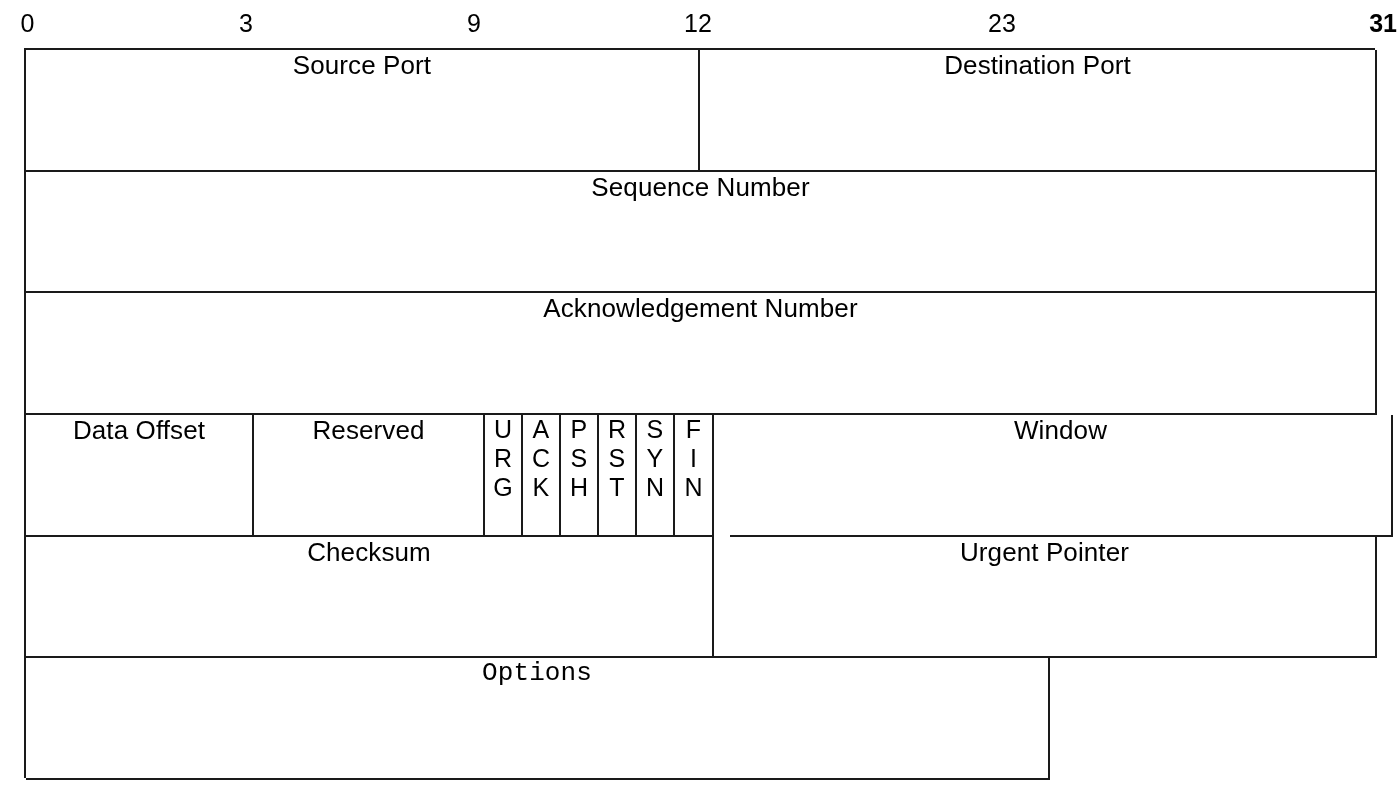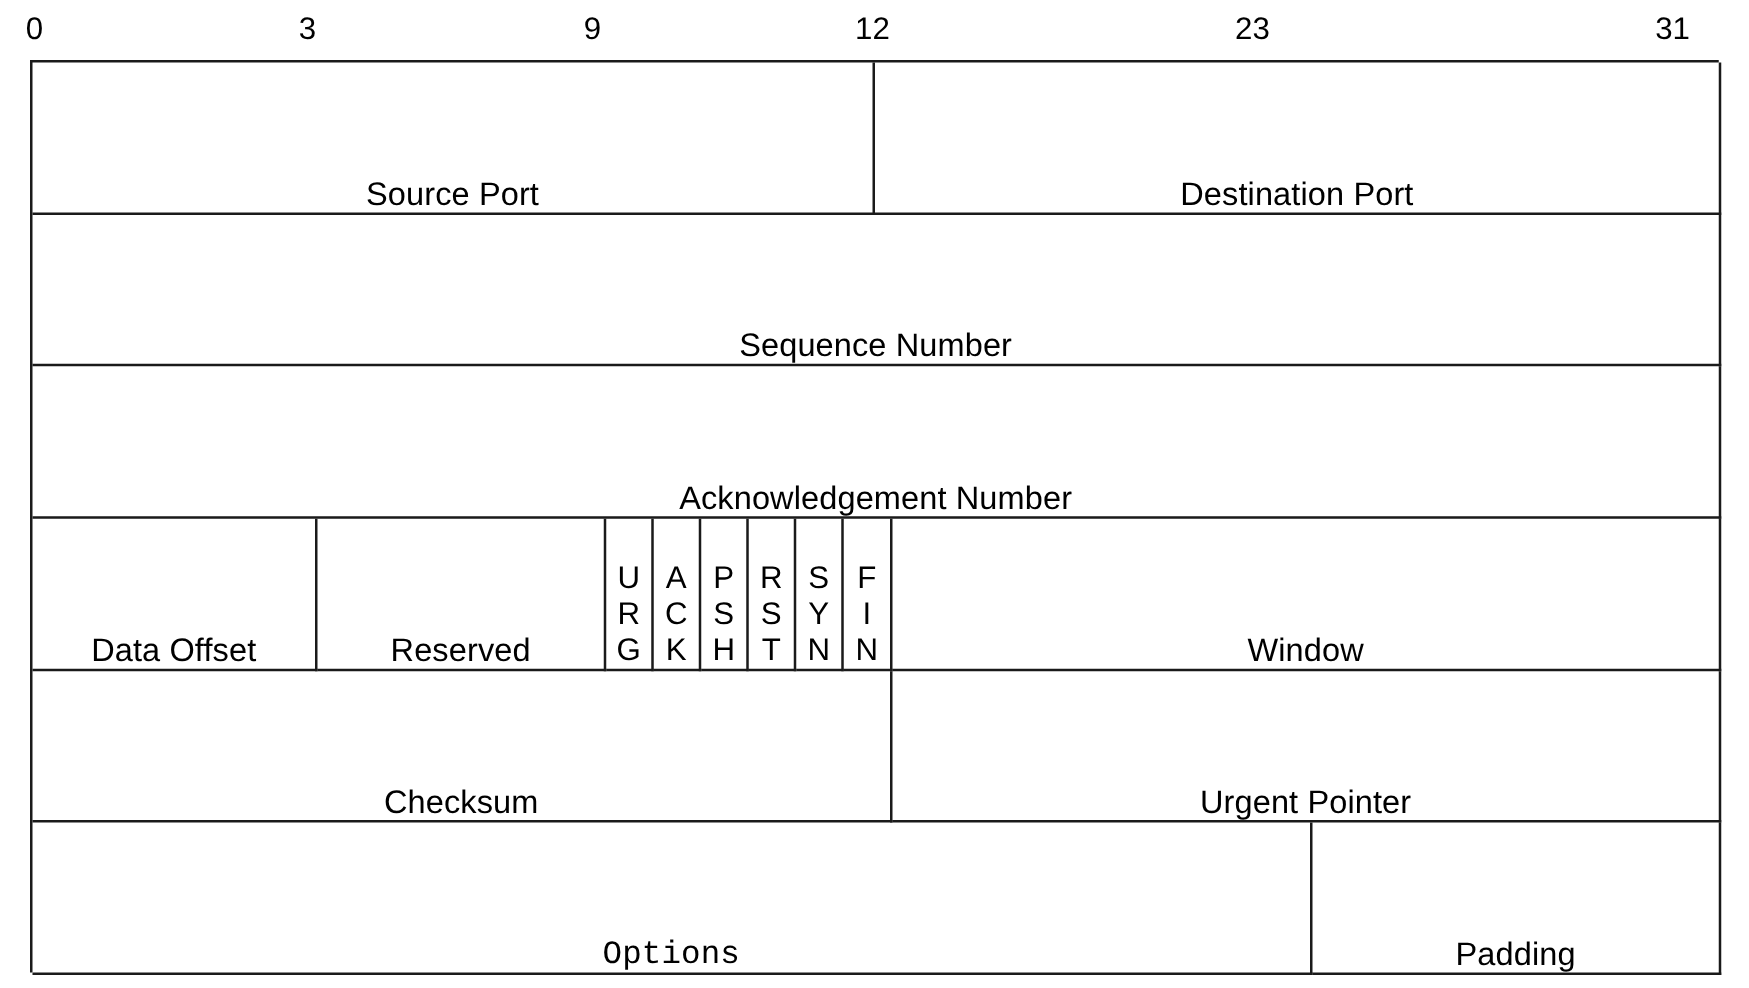--- a/index.html
+++ b/index.html
@@ -98,7 +98,7 @@
       <div class="tick-label" style="left: 474px;">9</div>
       <div class="tick-label" style="left: 698px;">12</div>
       <div class="tick-label" style="left: 1002px;">23</div>
-      <div class="tick-label" style="transform: translateX(-75%); left: 1345px;">31</div>
+      <div class="tick-label" style="transform: translateX(-75%); left: 1390px; font-weight: bold;">31</div>
     </div>
 
   <div class="table">

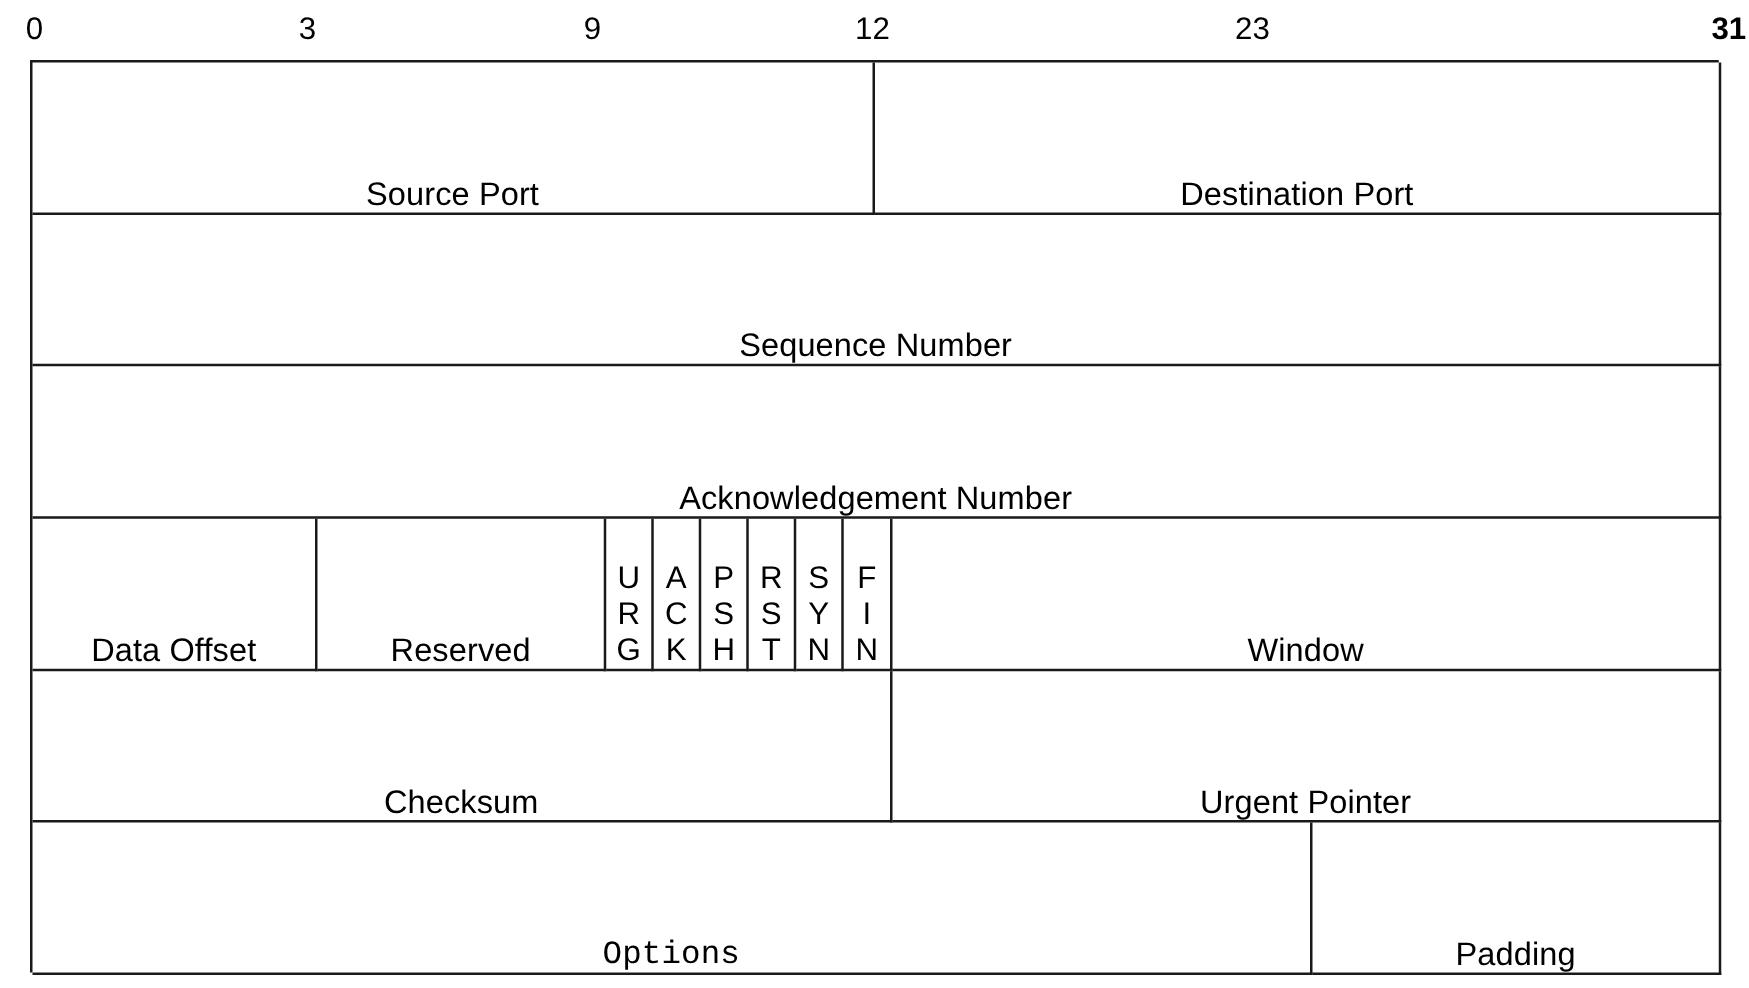--- a/index.html
+++ b/index.html
@@ -62,7 +62,7 @@
     border-right: 2px solid #1a1a1a;
     border-bottom: 2px solid #1a1a1a;
     display: flex;
-    align-items: flex-end;
+    align-items: flex-start;
     justify-content: center;
     overflow: hidden;
   }

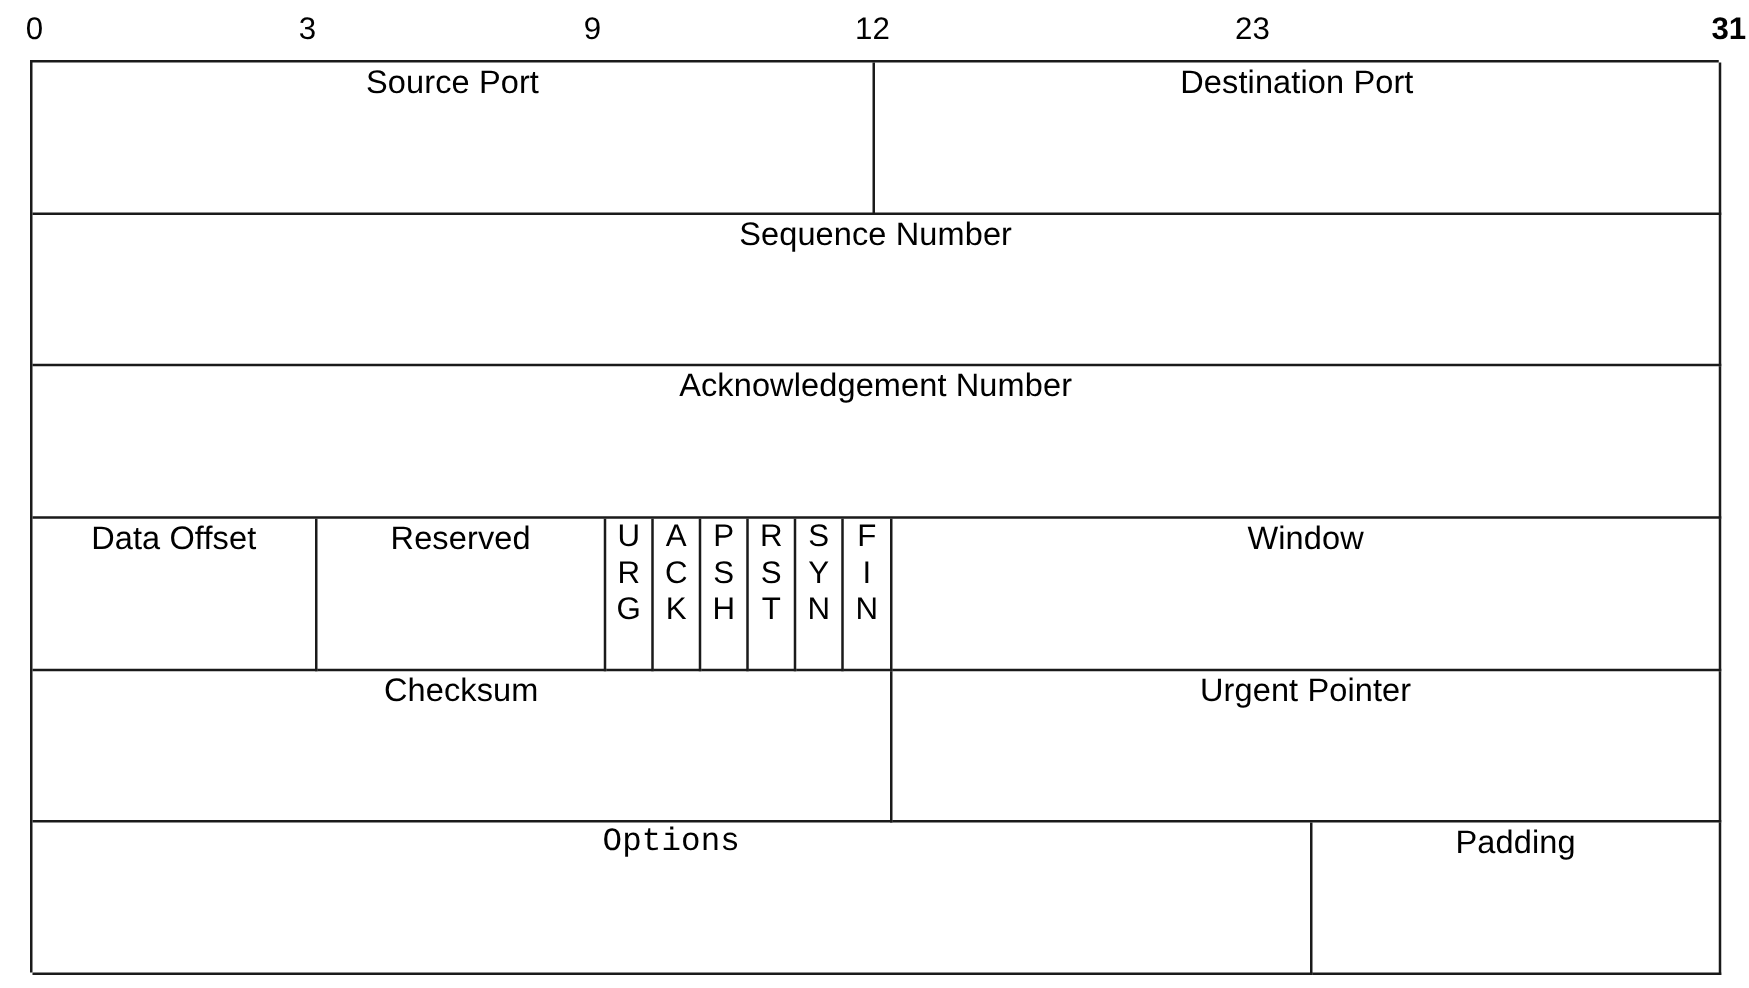--- a/index.html
+++ b/index.html
@@ -169,7 +169,7 @@
             <span>N</span>
           </div>
         </div>
-        <div class="cell" style="width: 663px; flex: 0 0 663px;">
+        <div class="cell" style="width: 663px; flex: 0 0 663px; margin-left: 16px;">
           <div class="cell-label">Window</div>
         </div>
       </div>

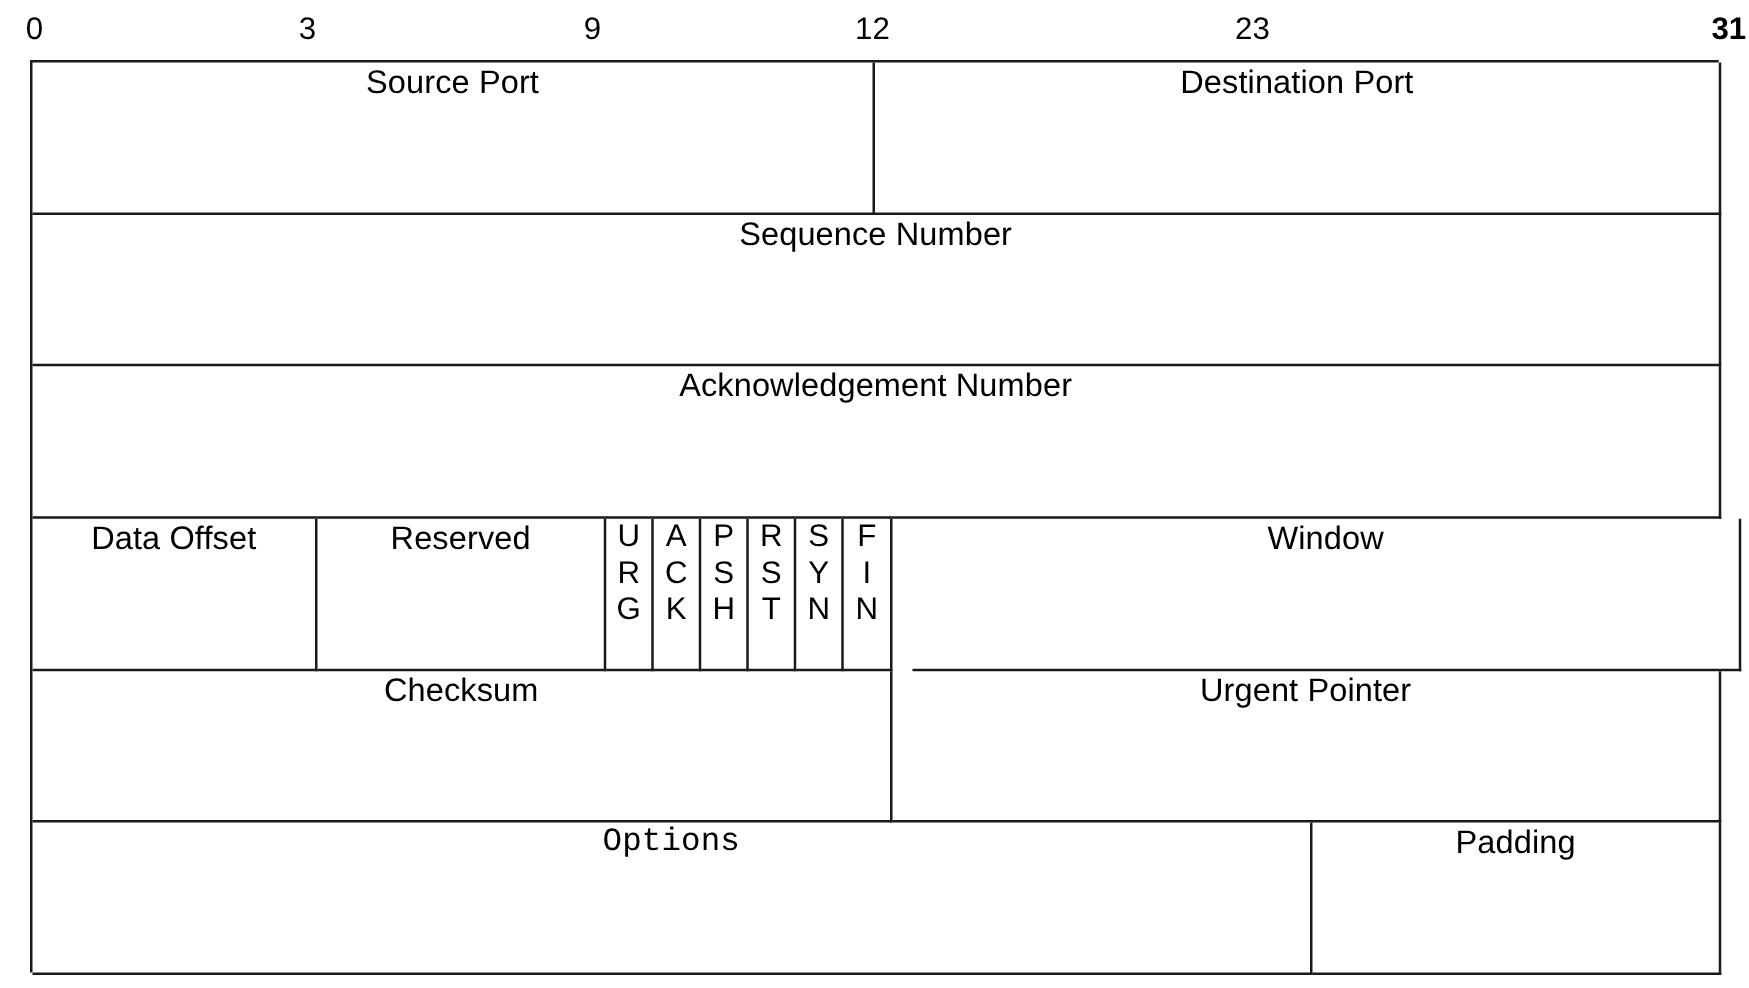--- a/index.html
+++ b/index.html
@@ -185,9 +185,6 @@
         <div class="cell" style="width: 1024px; flex: 0 0 1024px; font-family: Liberation Mono, monospace;">
           <div class="cell-label">Options</div>
         </div>
-        <div class="cell" style="width: 327px; flex: 0 0 327px;">
-          <div class="cell-label">Padding</div>
-        </div>
       </div>
     </div>
 

